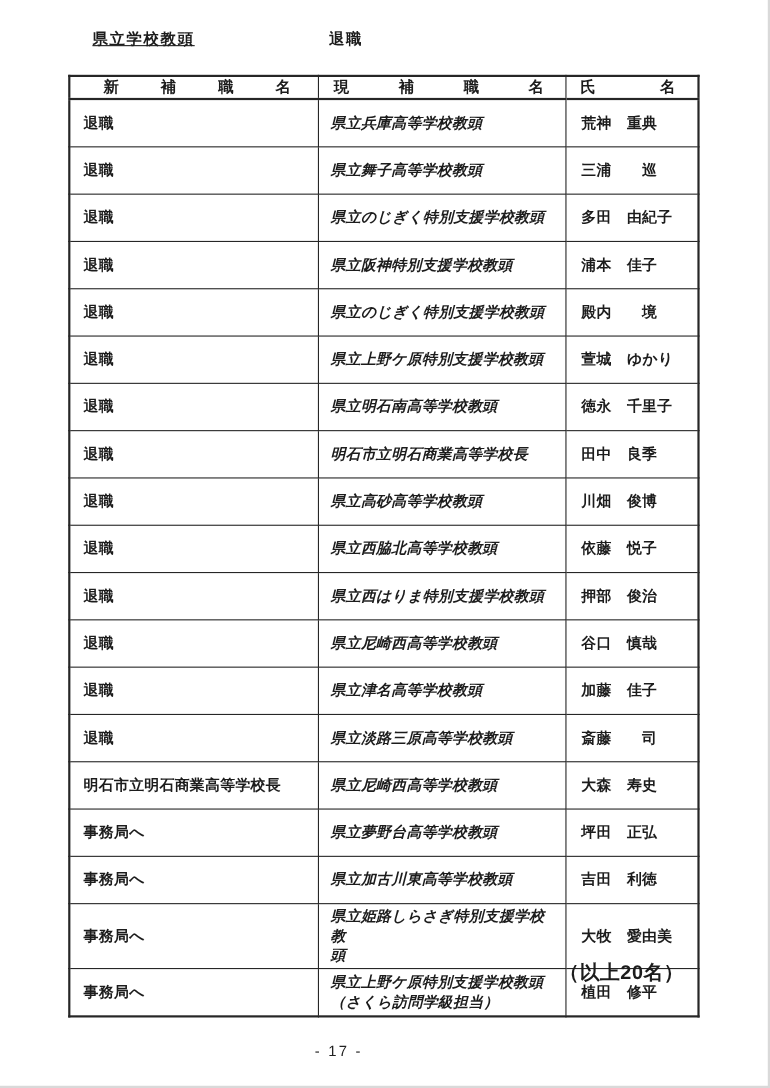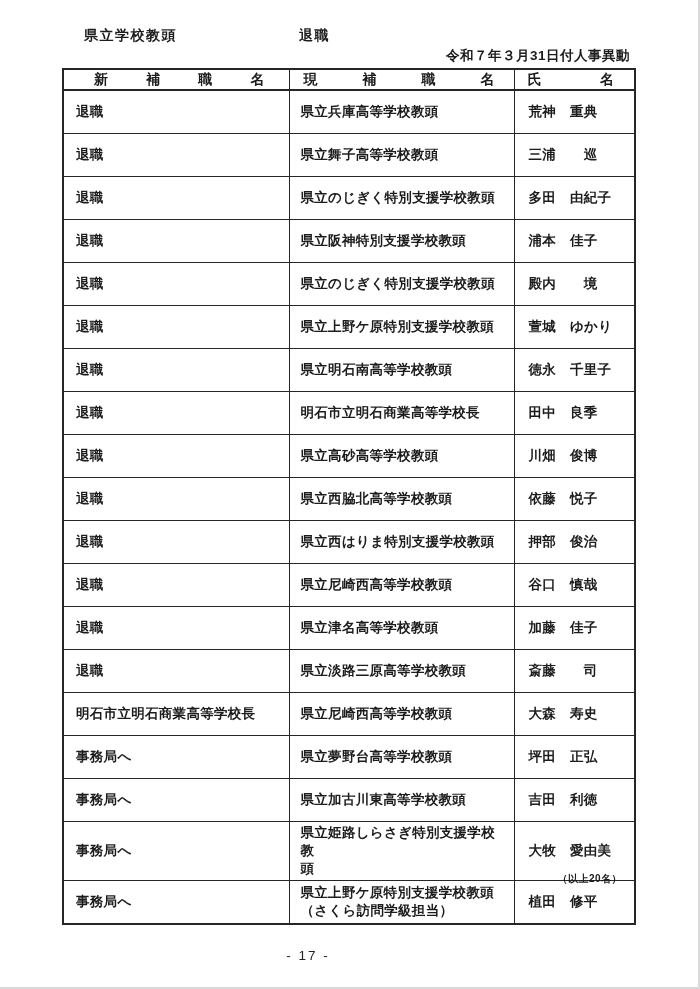--- a/index.html
+++ b/index.html
@@ -14,7 +14,7 @@
     box-shadow: inset -2px 0 0 #d9d9d9, inset 0 -2px 0 #d9d9d9;
     overflow:hidden;
   }
-  .hdr-category{position:absolute;left:84px;top:27px;font-size:14px;letter-spacing:1.5px;}
+  .hdr-category{position:absolute;left:84px;top:27px;font-size:14px;letter-spacing:1.5px;text-decoration:underline;}
   .hdr-section{position:absolute;left:299px;top:27px;font-size:14px;letter-spacing:1.5px;}
   .hdr-date{position:absolute;top:47px;right:70px;font-size:13.5px;letter-spacing:0.5px;}
 

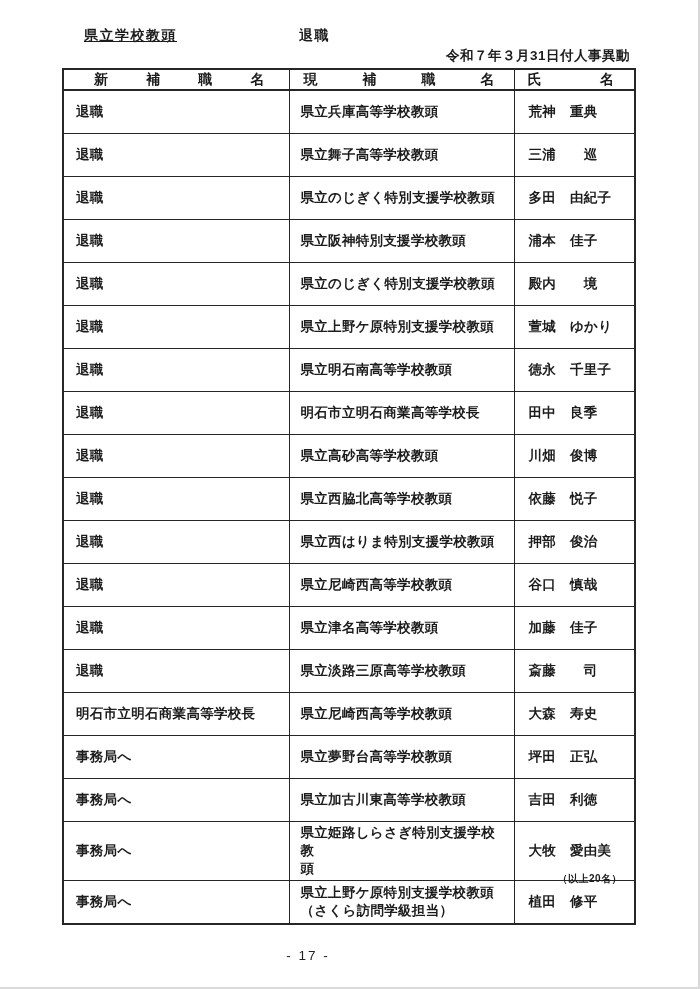--- a/index.html
+++ b/index.html
@@ -65,7 +65,6 @@
 
   <div class="hdr-category">県立学校教頭</div>
   <div class="hdr-section">退職</div>
-  <div class="hdr-date">令和７年３月31日付人事異動</div>
 
   <table class="personnel">
     <colgroup>

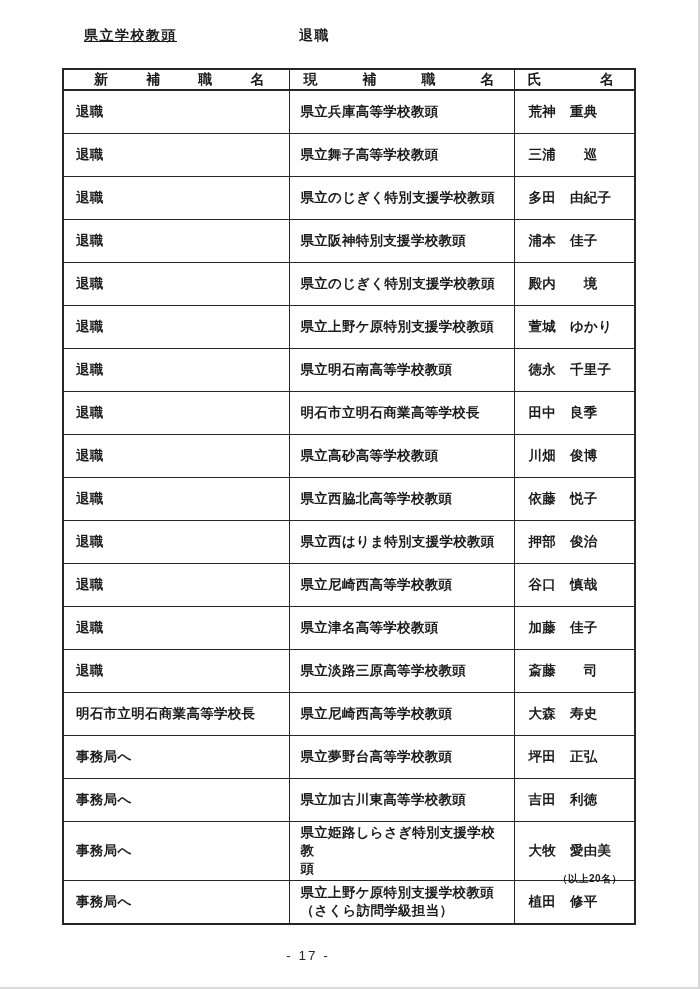--- a/index.html
+++ b/index.html
@@ -44,7 +44,7 @@
     letter-spacing:0.3px;
   }
   td.c-new{padding:2px 4px 2px 12px;}
-  td.c-cur{padding:2px 5px 2px 11px;}
+  td.c-cur{padding:2px 5px 2px 11px;font-style:italic;}
   td.c-name{padding:2px 2px 2px 14px;}
   .spread{display:flex;justify-content:space-between;align-items:center;}
   .sp1{padding:0 24px 0 30px;}

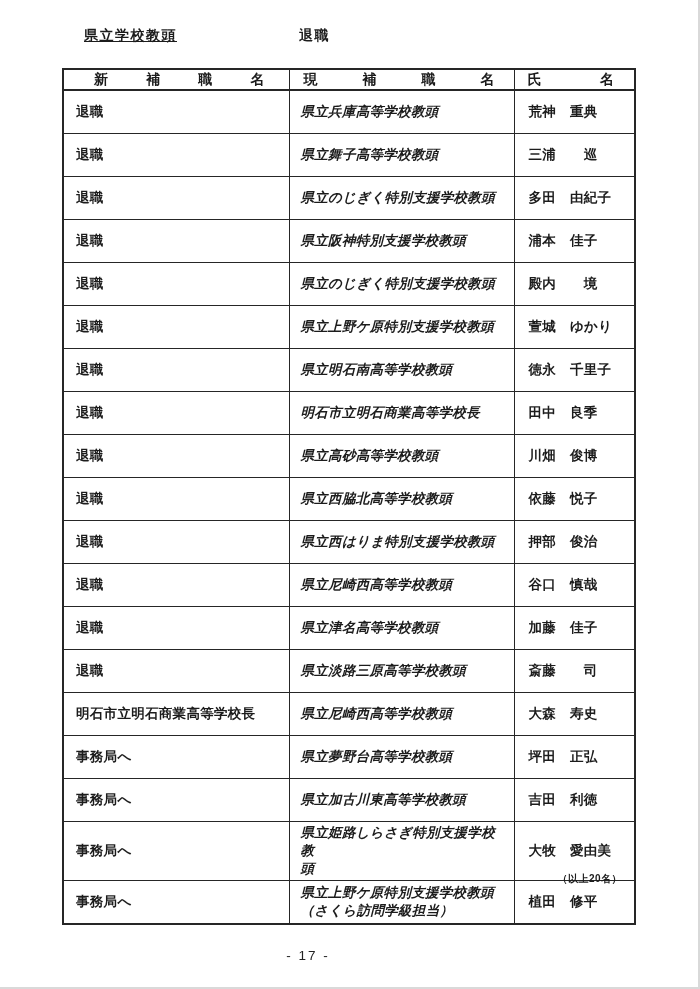--- a/index.html
+++ b/index.html
@@ -51,7 +51,7 @@
   .sp2{padding:0 19px 0 14px;}
   .sp3{padding:0 20px 0 13px;}
 
-  .closing-note{position:absolute;top:872px;right:78px;font-size:10px;letter-spacing:0.5px;}
+  .closing-note{position:absolute;top:872px;right:78px;font-size:18px;letter-spacing:0.5px;}
   .page-number{
     position:absolute;top:948px;left:0;width:616px;
     text-align:center;font-size:13.5px;font-weight:400;letter-spacing:2px;color:#222;

